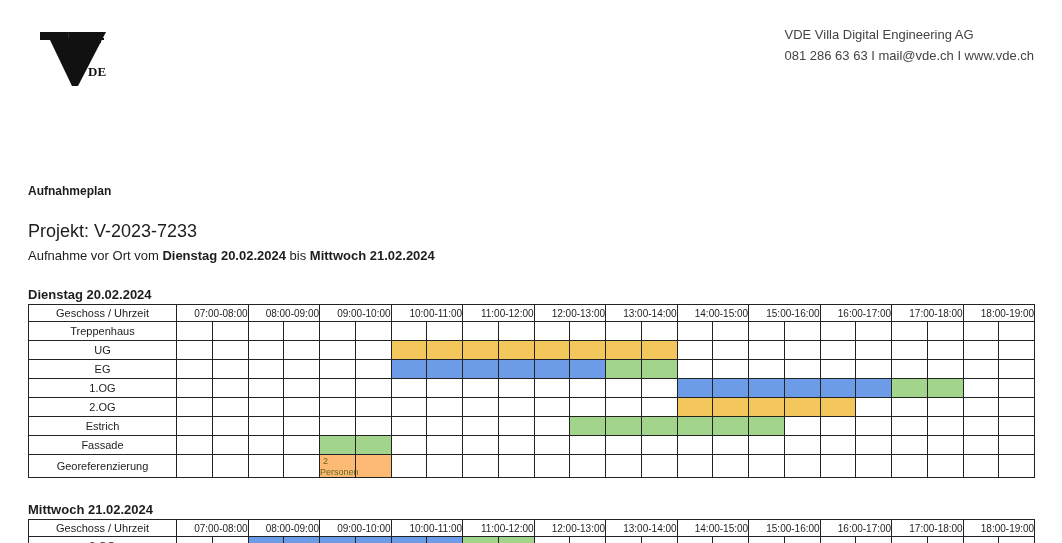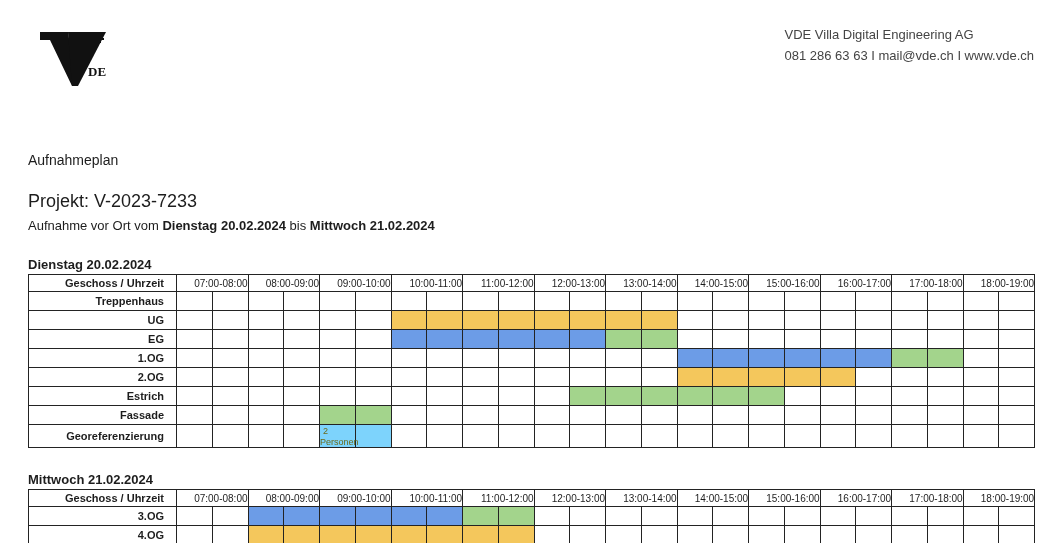--- a/index.html
+++ b/index.html
@@ -9,7 +9,7 @@
   .logo svg{display:block}
   .coinfo{text-align:left;font-size:13px;line-height:1.55;color:#444;font-weight:500}
   .coinfo .line{margin:1px 0}
-  .title{margin-top:56px;font-size:14px;font-weight:normal}
+  .title{margin-top:88px;font-size:12px;font-weight:bold}
   .proj{font-size:18px;margin-top:23px}
   .range{font-size:13px;margin-top:6px}
   .range .b{font-weight:bold}

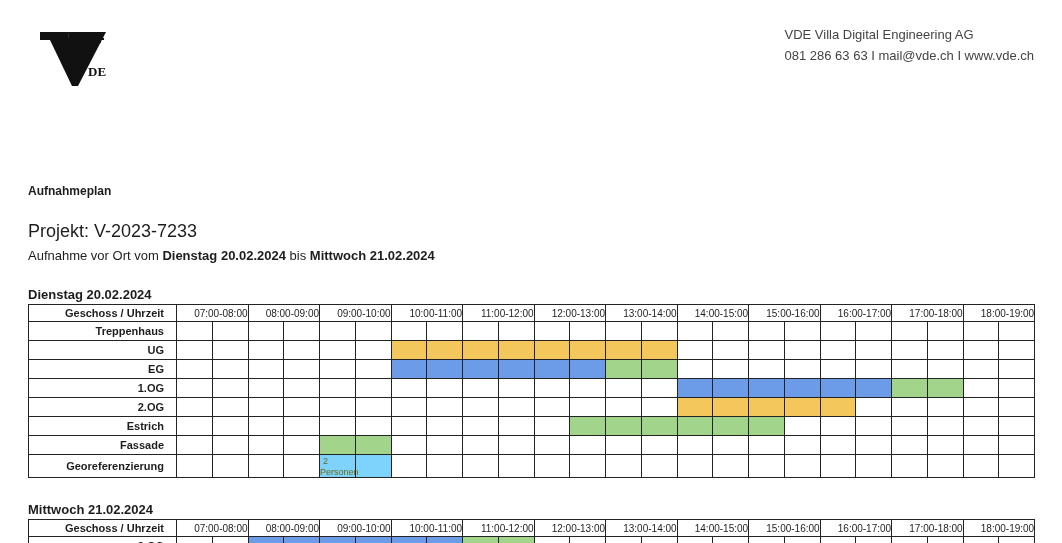--- a/index.html
+++ b/index.html
@@ -16,7 +16,7 @@
   .daylabel{font-size:13px;font-weight:bold;margin-top:24px;margin-bottom:2px}
   table.sched{border-collapse:collapse;table-layout:fixed;width:1006px;font-size:10px}
   table.sched th,table.sched td{border:1px solid #232323;padding:0;height:18px;font-size:10px;vertical-align:middle}
-  table.sched th:first-child,table.sched td:first-child{width:148px;padding:0 12px;font-size:11px;text-align:right;font-weight:bold}
+  table.sched th:first-child,table.sched td:first-child{width:148px;padding:0 12px;font-size:11px;text-align:center;font-weight:normal}
   table.sched thead th{font-size:10px;font-weight:normal;text-align:right;font-family:Arial,Helvetica,sans-serif;height:16px}
   table.sched thead th:first-child{font-size:11px;height:16px}
   

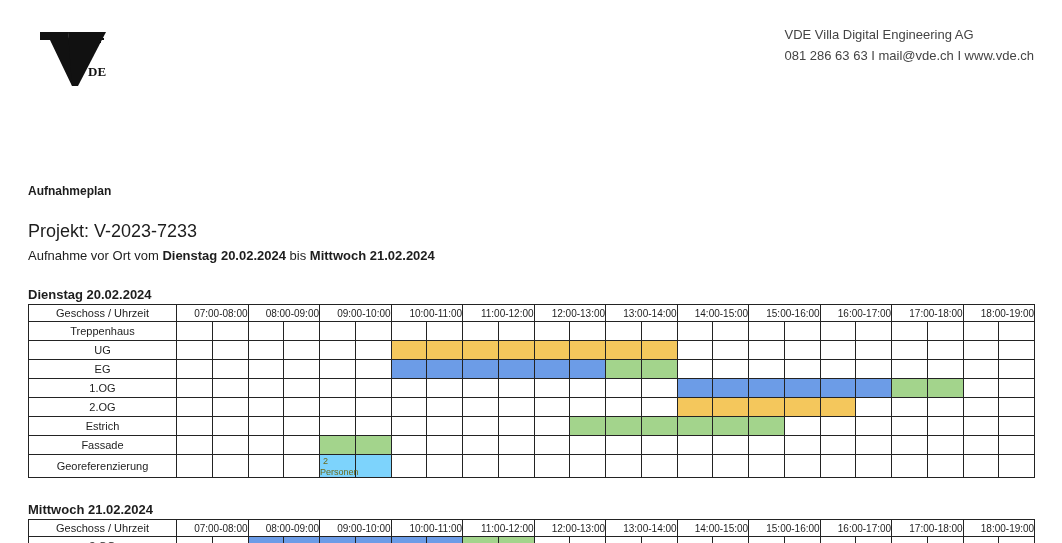--- a/index.html
+++ b/index.html
@@ -24,7 +24,7 @@
   .blue{background:#6c9ce7}
   .green{background:#a3d48c}
   .gold{background:#f4c75c}
-  .yellow{background:#7dd3fc}
+  .yellow{background:#fdba74}
   .note{font-size:9px;color:#6a6a1d;padding-left:3px}
   
 </style>

